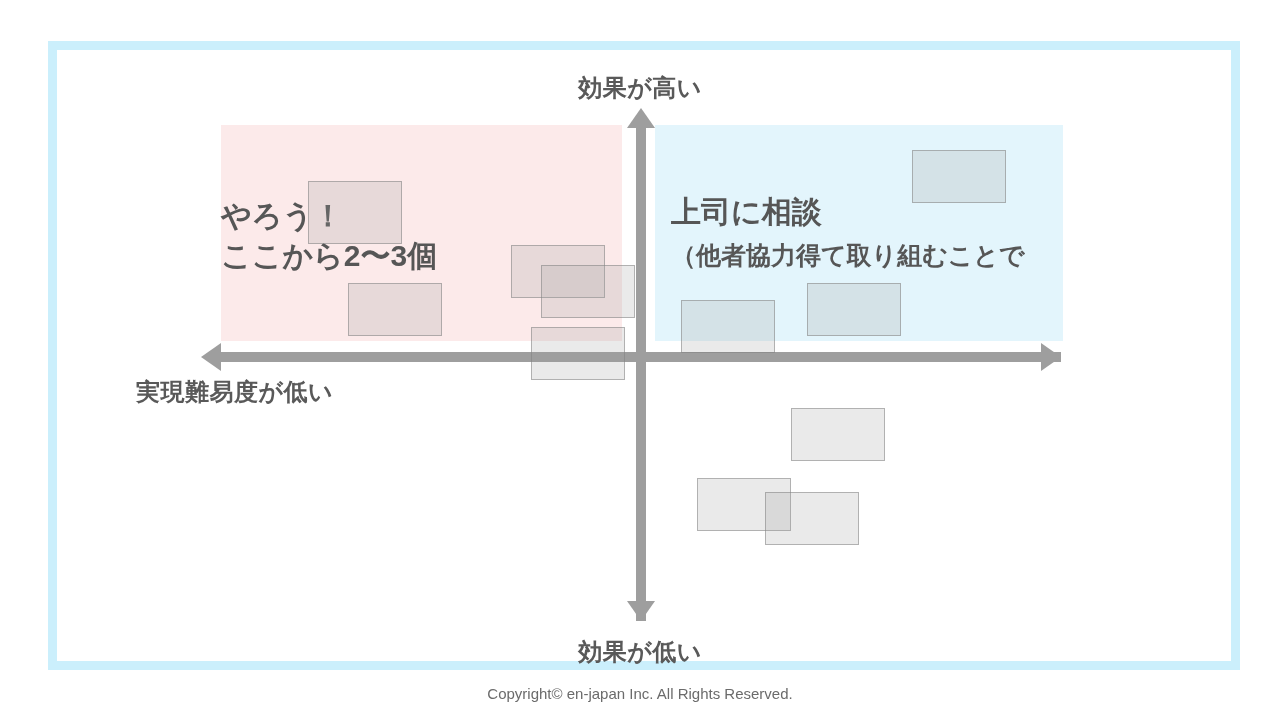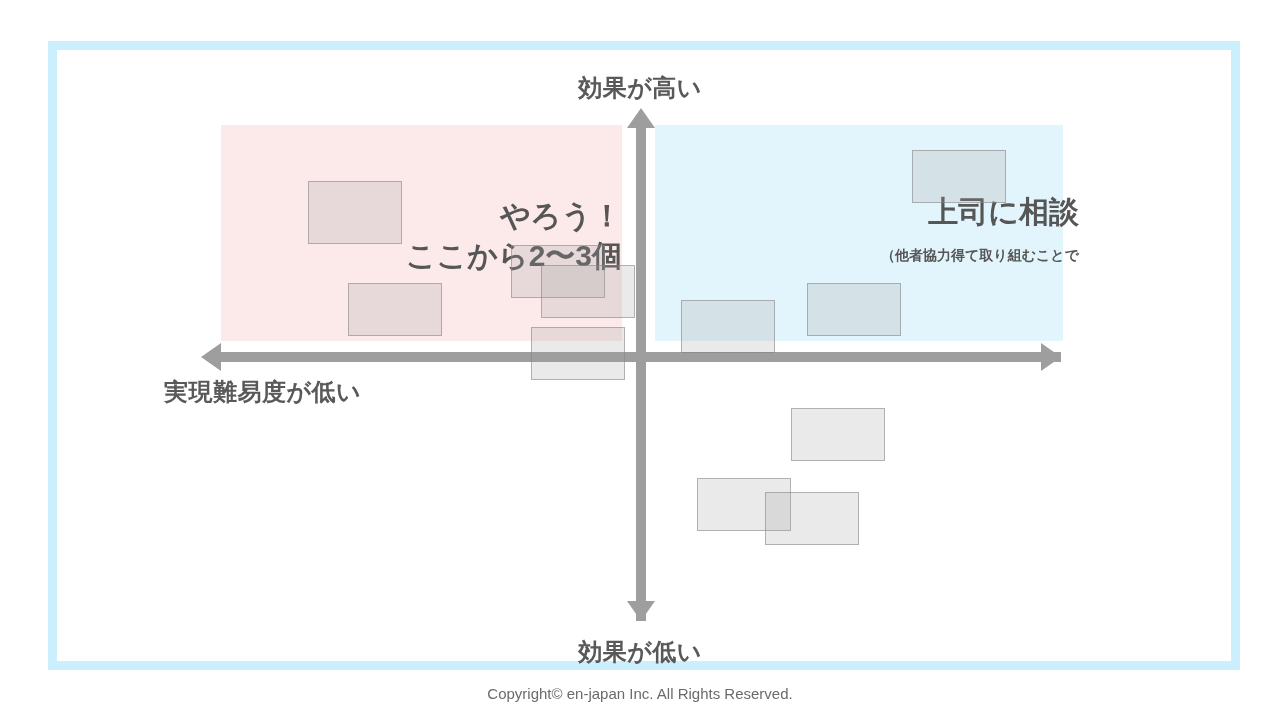--- a/index.html
+++ b/index.html
@@ -129,7 +129,7 @@
   .quad-heading {
     position: absolute;
     color: #565656;
-    text-align: right;
+    text-align: left;
     white-space: nowrap;
   }
   #heading-pink {

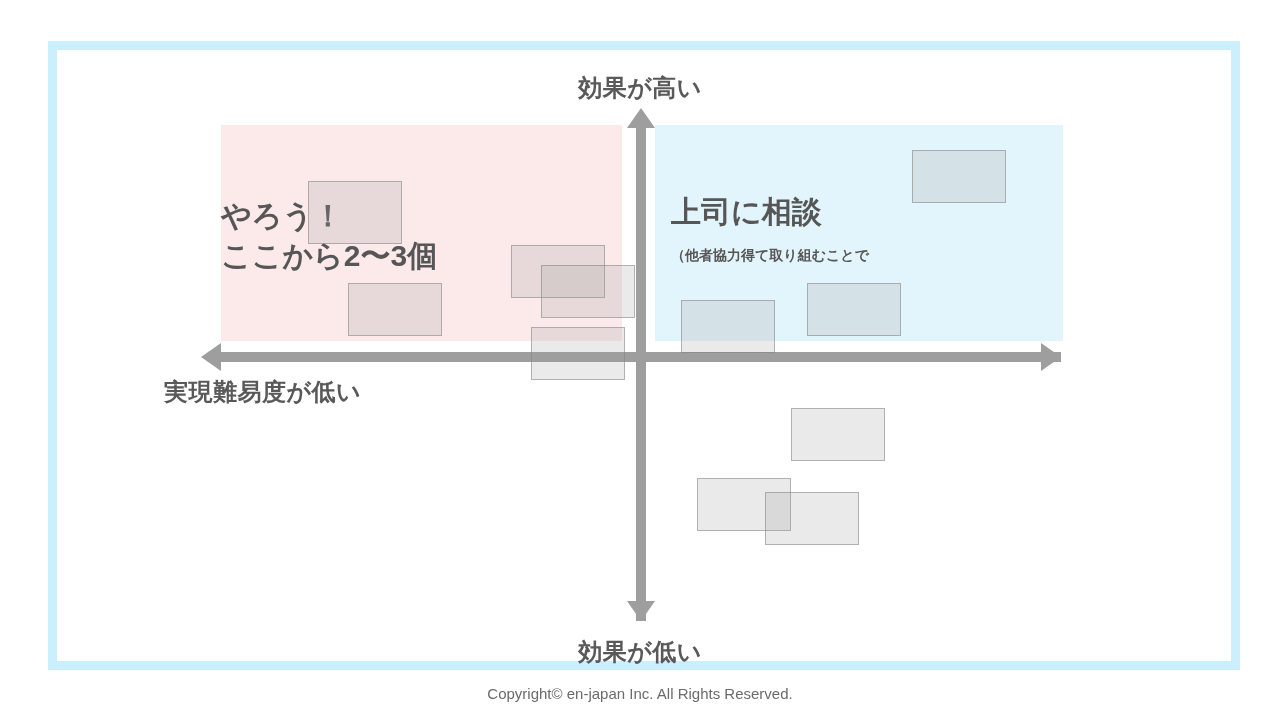--- a/index.html
+++ b/index.html
@@ -154,10 +154,10 @@
   }
   #heading-blue .subtitle {
     display: block;
-    font-size: 14px;
+    font-size: 25px;
     font-weight: bold;
     line-height: 1.28;
-    margin-top: 16px;
+    margin-top: 8px;
   }
 
   

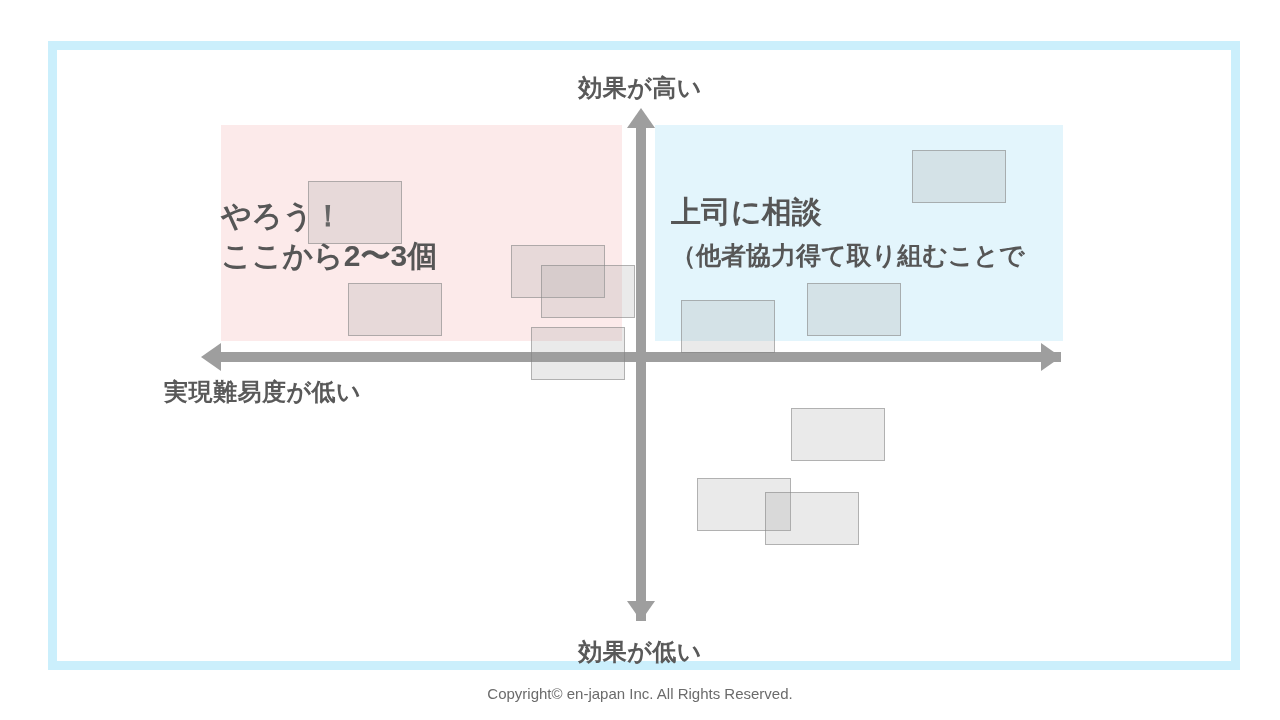--- a/index.html
+++ b/index.html
@@ -114,7 +114,7 @@
   }
   #label-top    { left: 640px; top: 72px;  transform: translateX(-50%); }
   #label-bottom { left: 640px; top: 636px; transform: translateX(-50%); }
-  #label-left   { left: 136px; top: 376px; margin-left: 28px; }
+  #label-left   { left: 136px; top: 376px; }
   #label-right  { left: 981px; top: 376px; }
 
   

